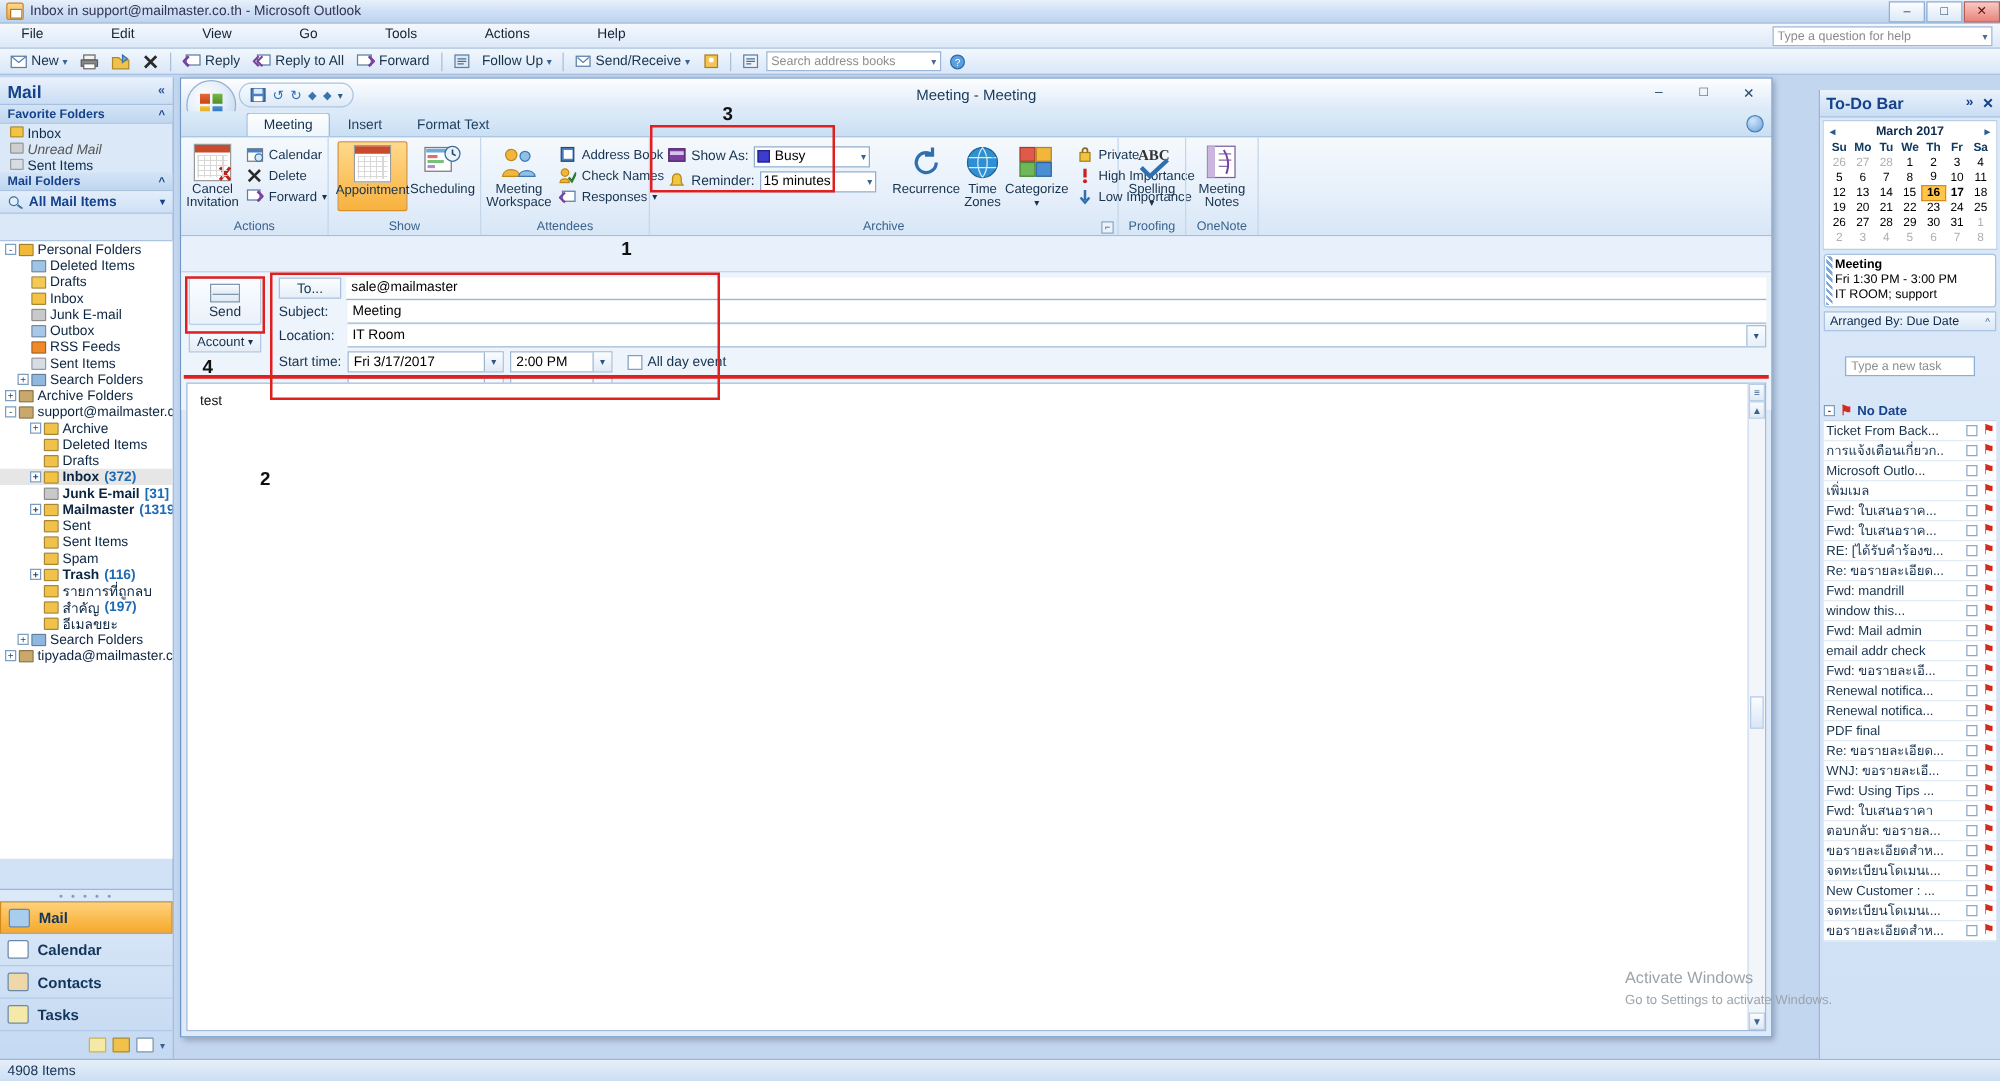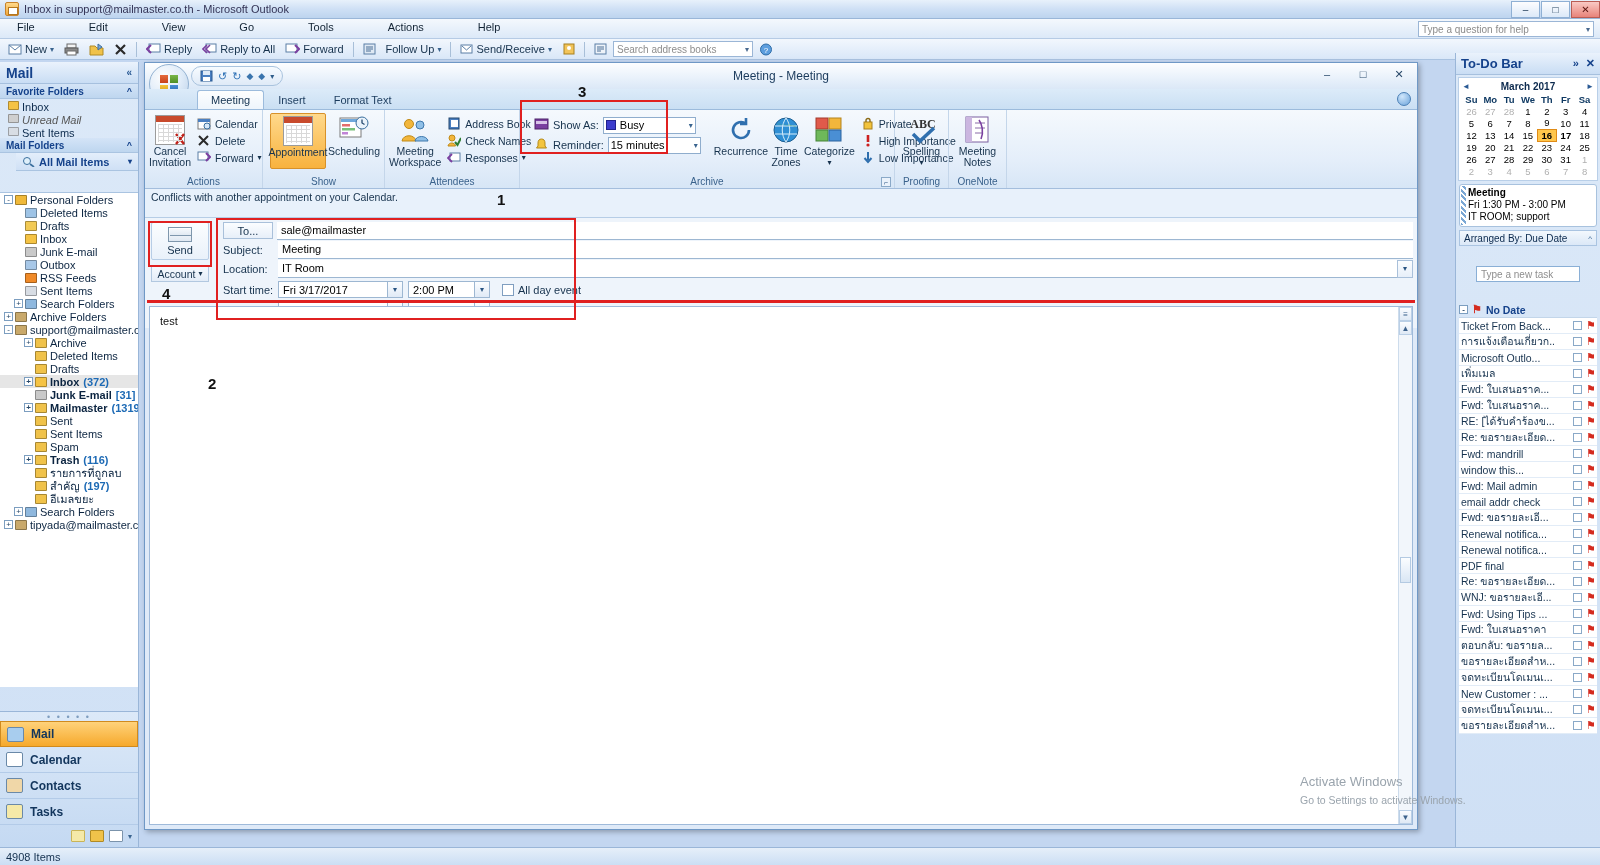--- a/index.html
+++ b/index.html
@@ -80,7 +80,7 @@
              border-top:1px solid #9ab6d8;display:flex;align-items:center;padding-left:6px;font-size:11px;color:#14304e;}
 
   
-  #todobar{position:absolute;right:0;top:53px;width:145px;bottom:18px;background:linear-gradient(#dce9f8,#cfe0f5);
+  #todobar{position:absolute;right:0;top:72px;width:145px;bottom:18px;background:linear-gradient(#dce9f8,#cfe0f5);
            border-left:1px solid #9ab6d8;}
   #todohead{height:22px;background:linear-gradient(#eaf2fc,#c9ddf4);border-bottom:1px solid #a6c0de;display:flex;
             align-items:center;padding:0 5px;color:#15428b;font-weight:bold;font-size:13px;}

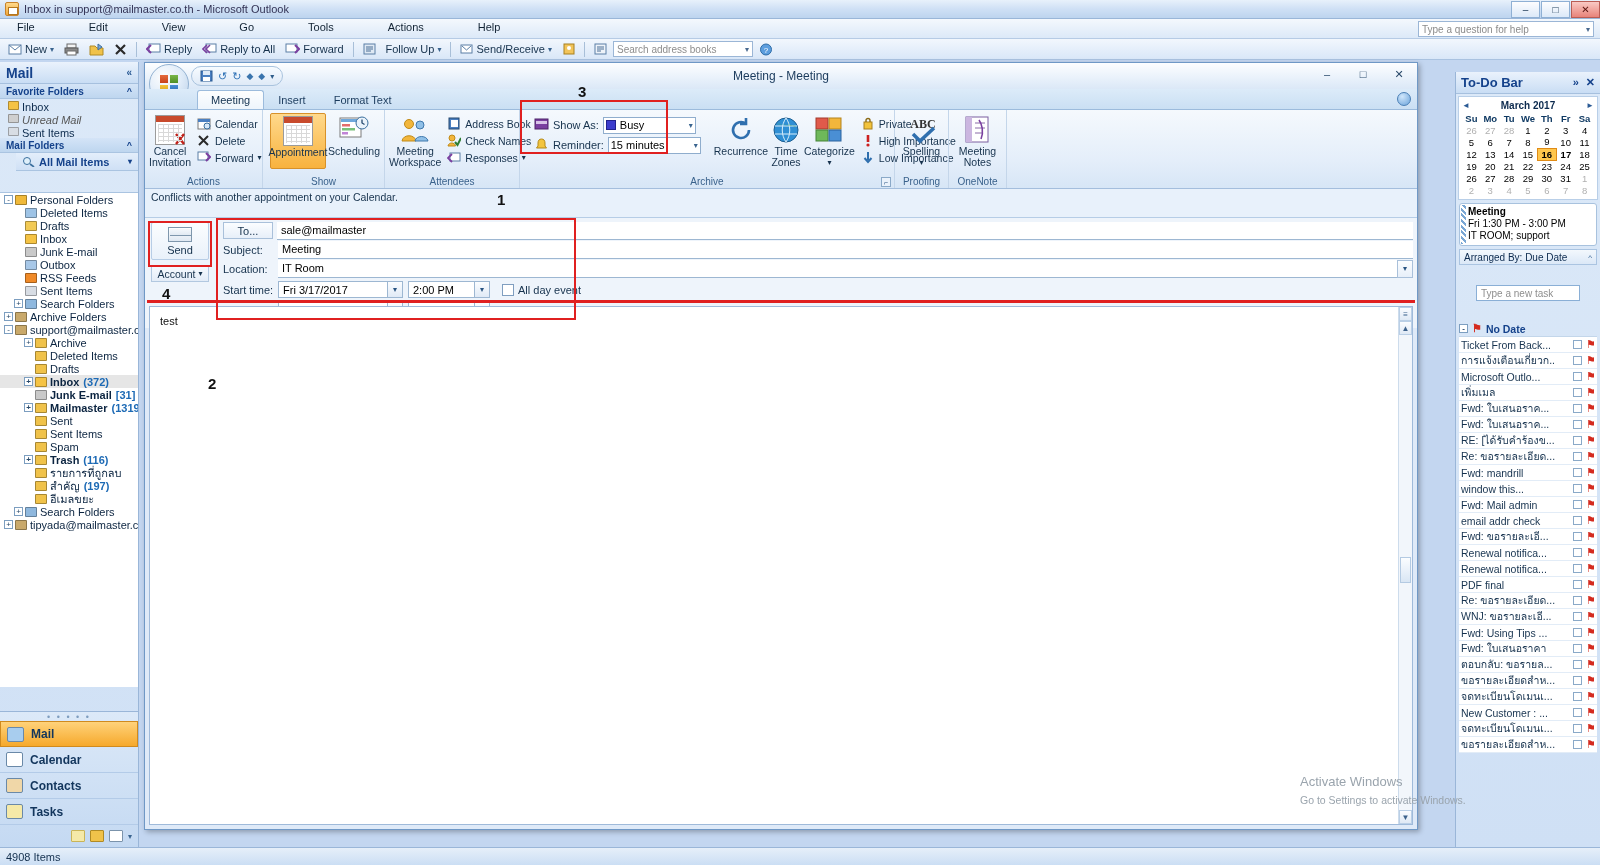--- a/index.html
+++ b/index.html
@@ -56,7 +56,7 @@
   .fav.it{font-style:italic;color:#555;}
   .fav .fi{position:absolute;left:8px;top:2px;width:11px;height:9px;border-radius:1px;}
   .allmail{height:18px;display:flex;align-items:center;padding:0 6px;font-weight:bold;color:#15428b;font-size:11px;
-           border-bottom:1px solid #aac4e1;background:linear-gradient(#e3eefb,#cfe0f5);margin-left:16px;}
+           border-bottom:1px solid #aac4e1;background:linear-gradient(#e3eefb,#cfe0f5);}
   .allmail .cv{margin-left:auto;font-size:8px;}
   #tree{position:absolute;top:130px;left:0;right:0;bottom:160px;overflow:hidden;background:#fff;border-top:1px solid #aac4e1;}
   .tn{height:13px;display:flex;align-items:center;font-size:11px;color:#0b2440;white-space:nowrap;}

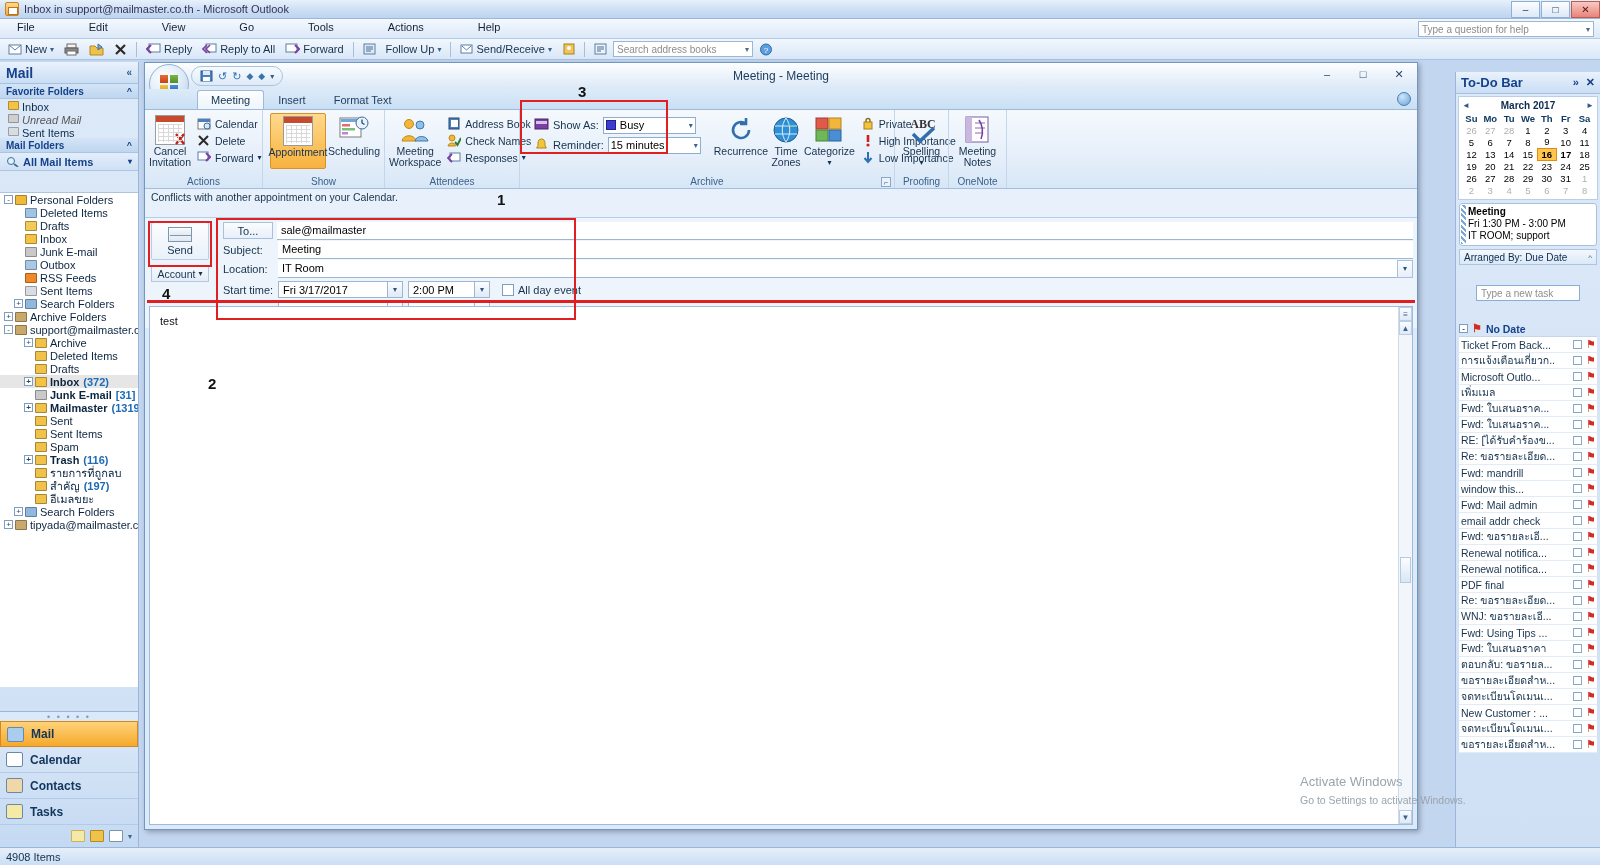--- a/index.html
+++ b/index.html
@@ -789,7 +789,6 @@
   </div>
 
   <div id="infobar">
-    <div>Conflicts with another appointment on your Calendar.</div>
   </div>
 
   <div id="formarea">

